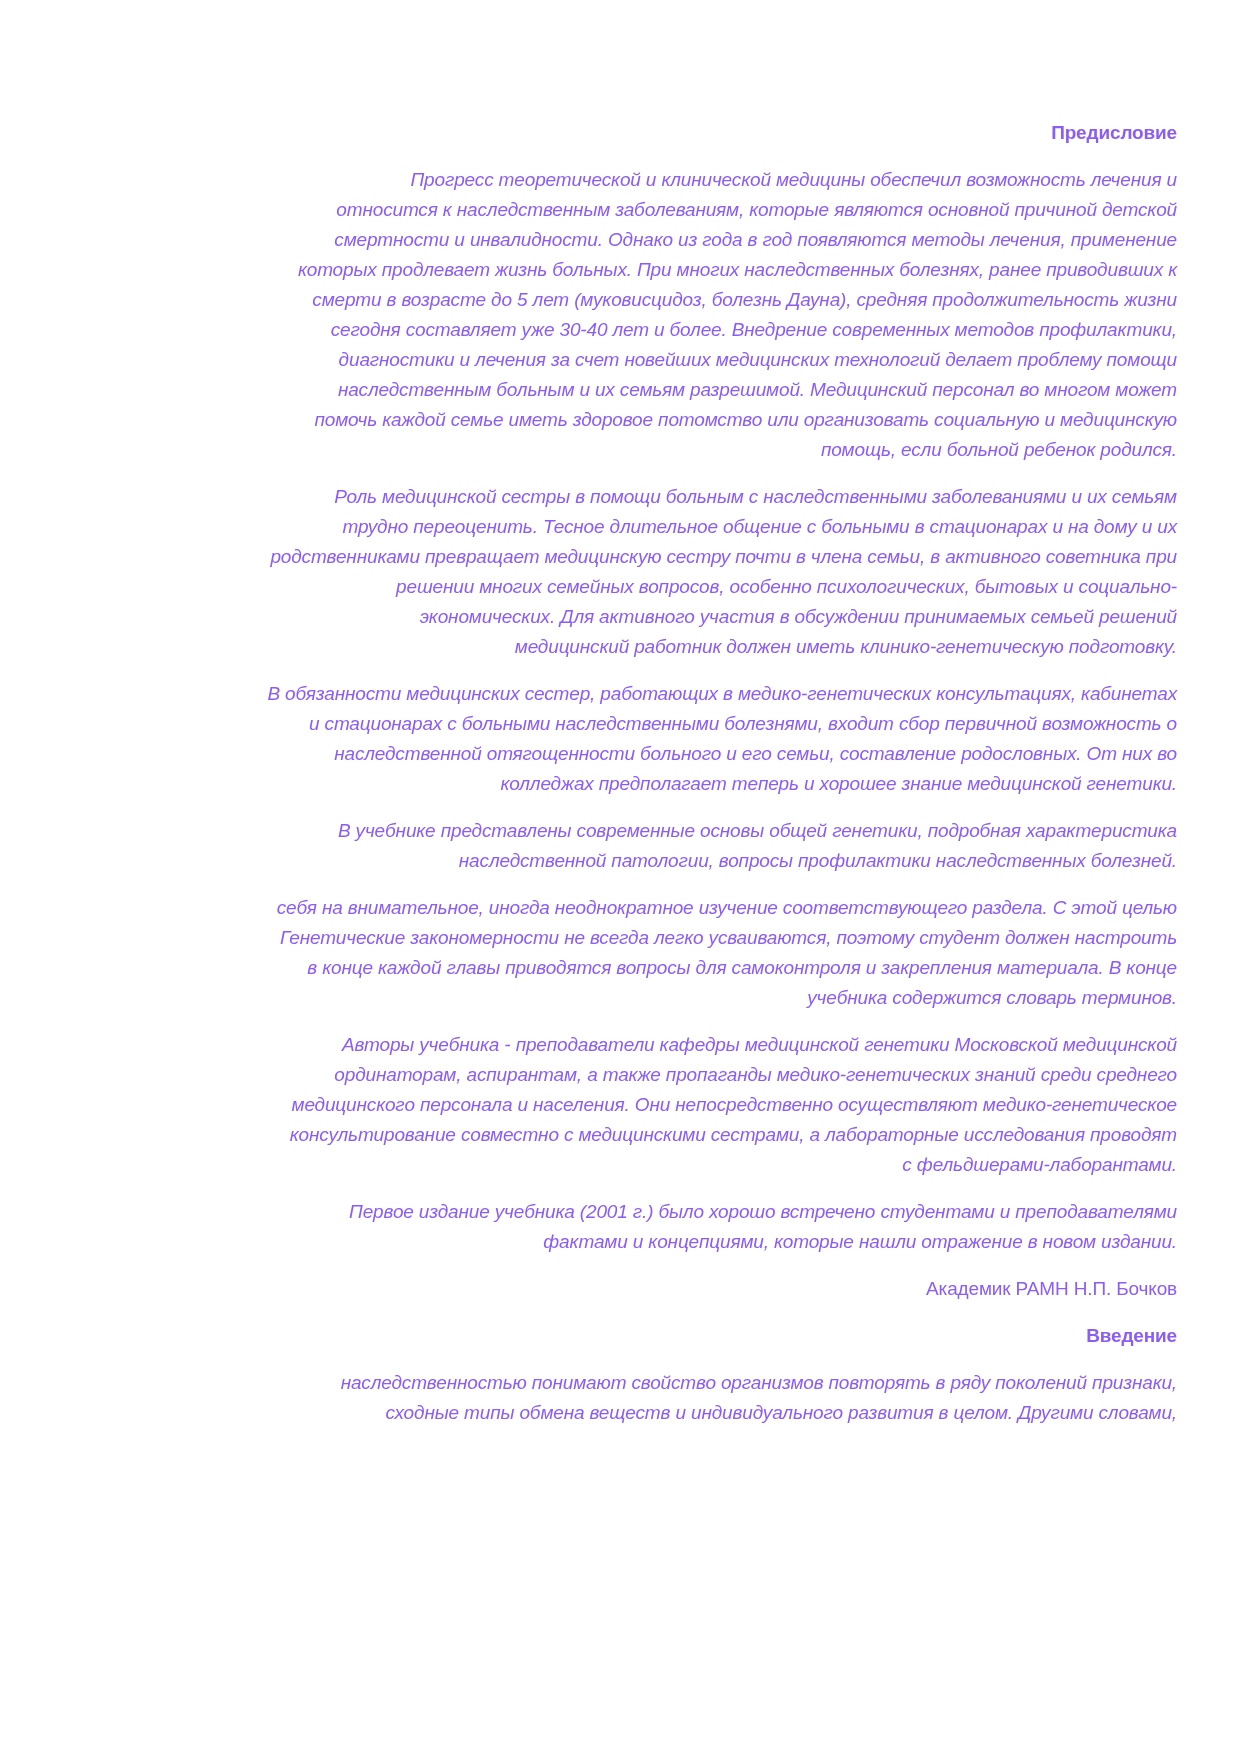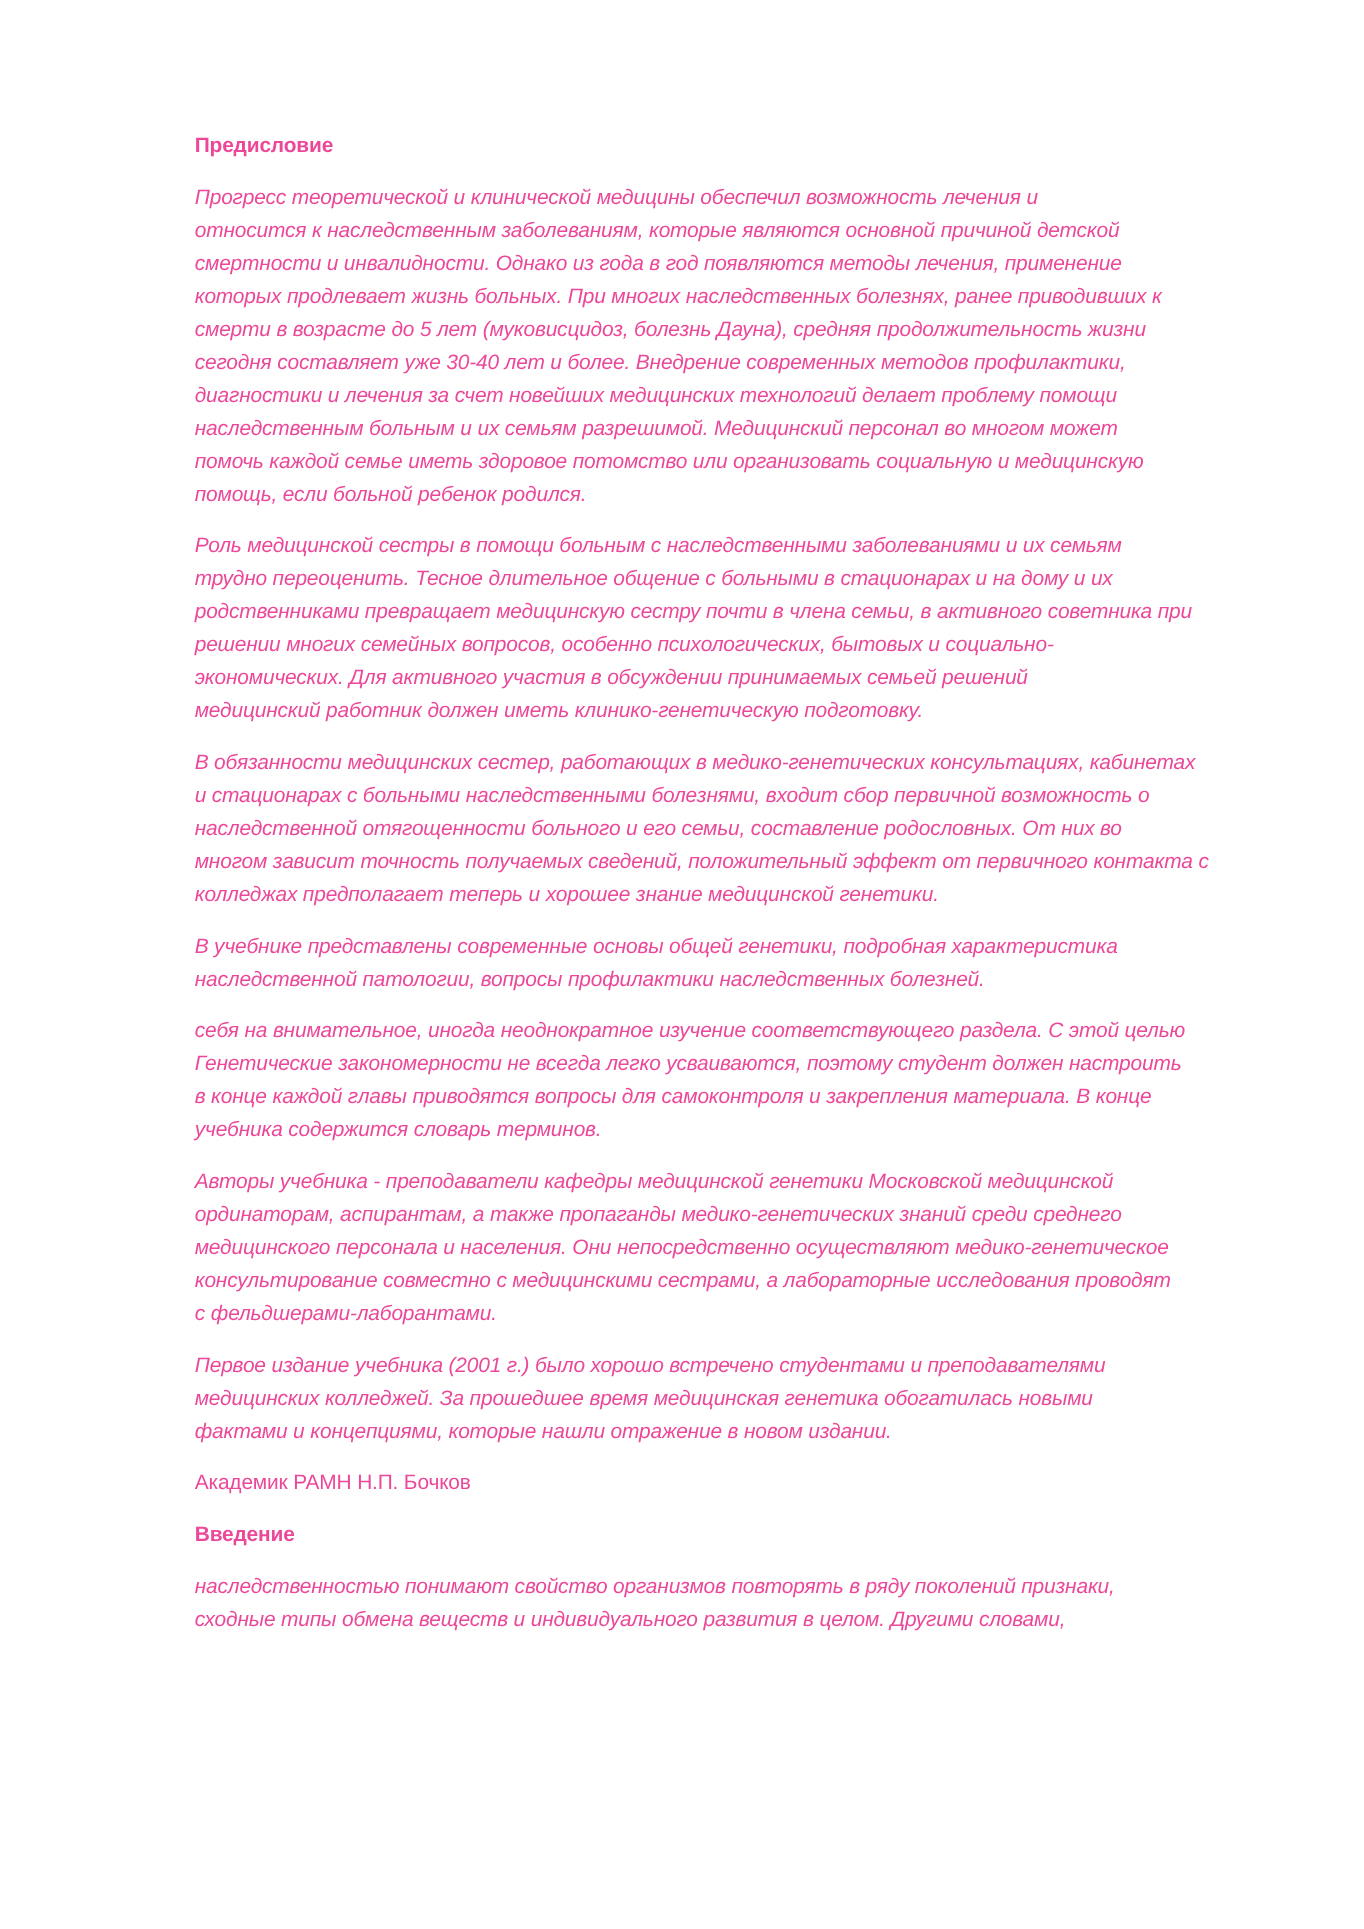--- a/index.html
+++ b/index.html
@@ -9,11 +9,12 @@
     left: 177px;
     top: 118px;
     width: 1000px;
-    color: #ec4899;
+    color: #8b5cf6;
     font-family: "Liberation Sans", sans-serif;
     font-size: 19px;
     line-height: 30px;
     letter-spacing: -0.15px;
+    text-align: right;
   }
   .heading {
     font-weight: bold;

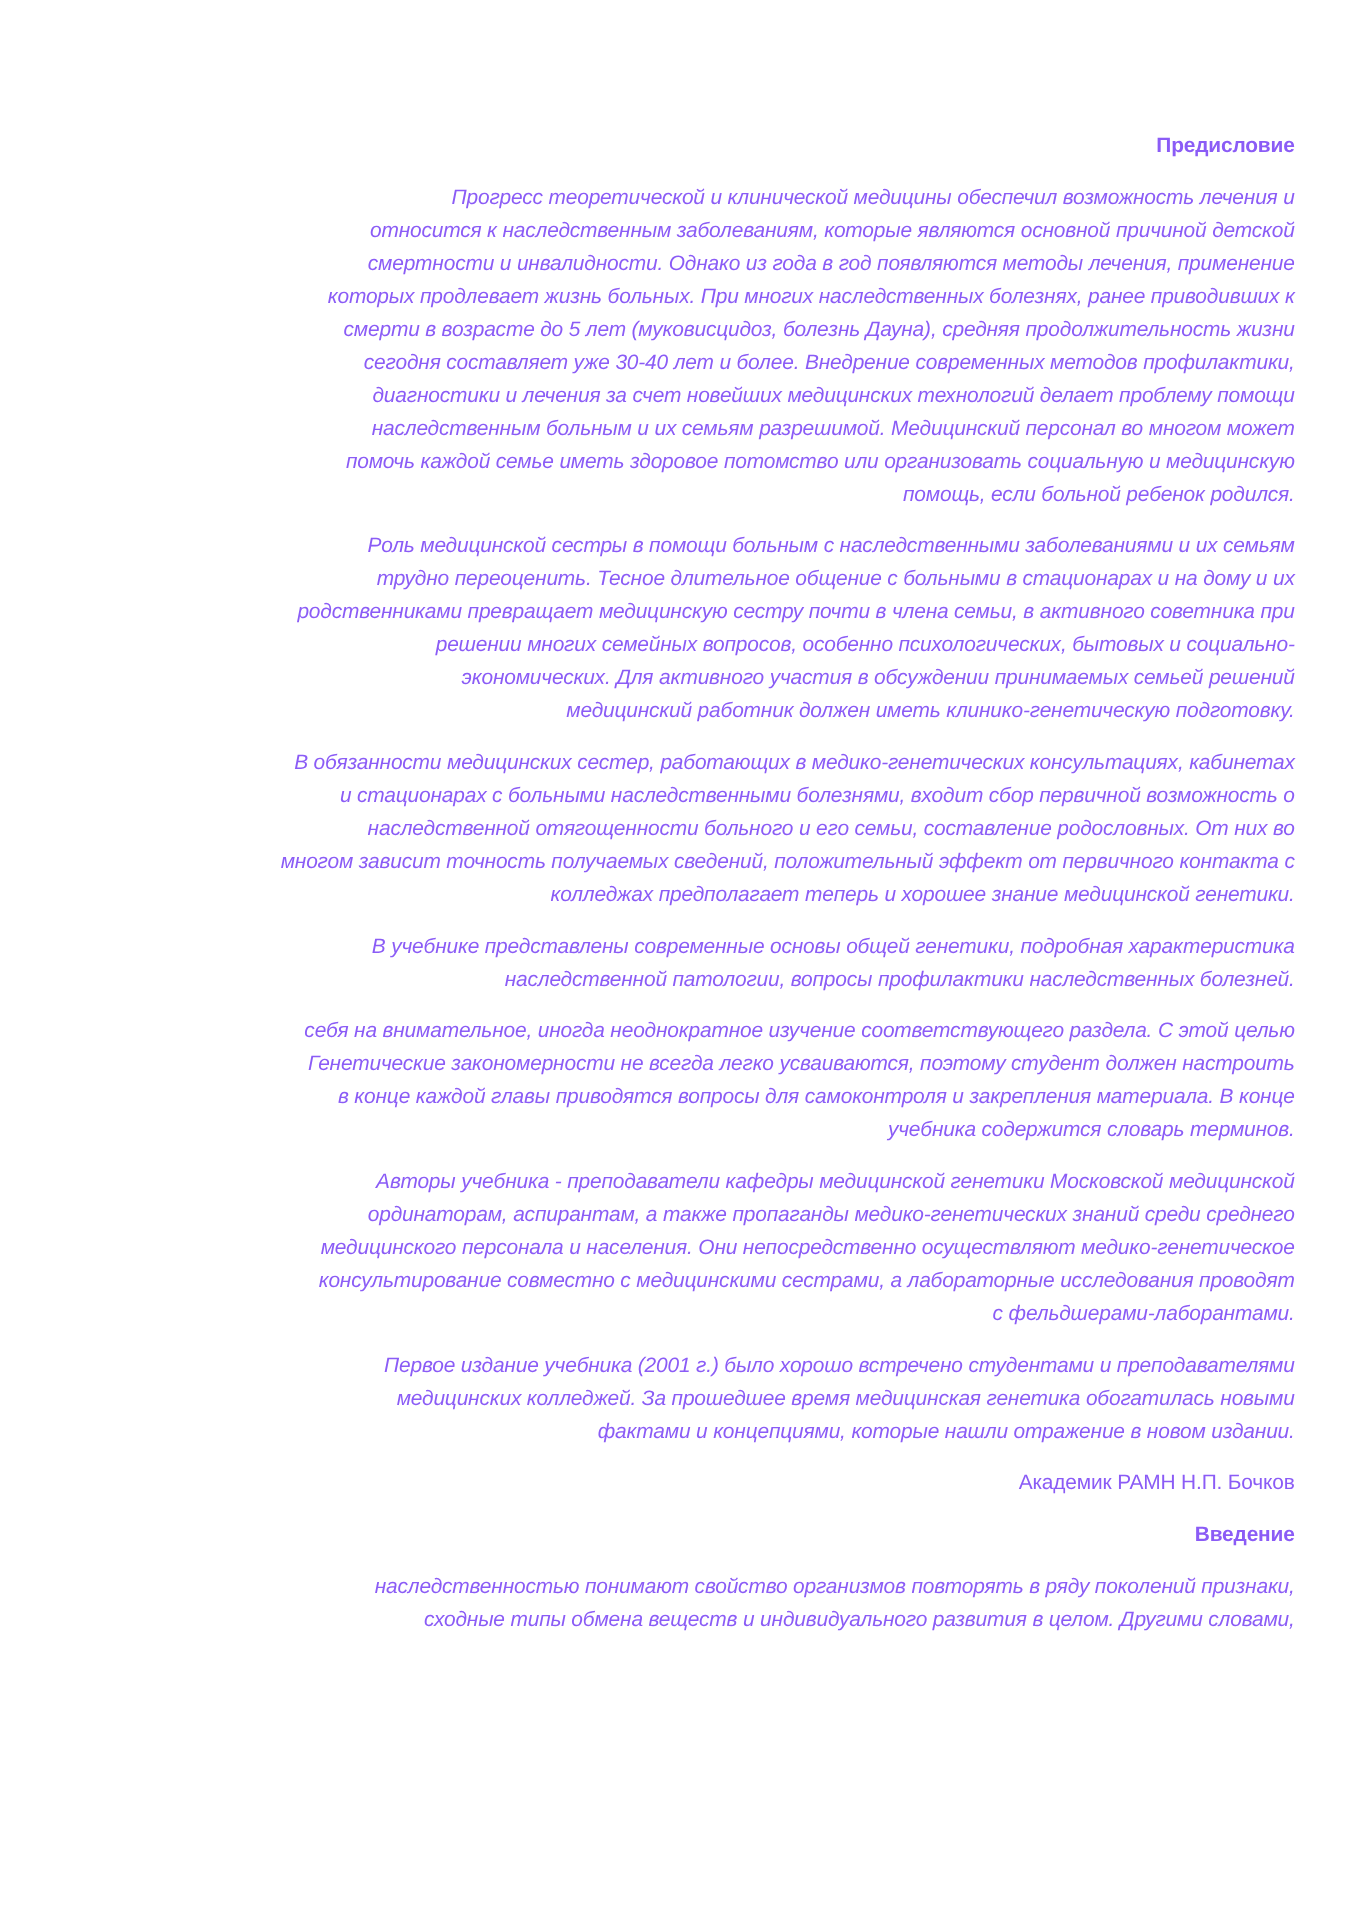--- a/index.html
+++ b/index.html
@@ -61,7 +61,6 @@
     <span class="line">В обязанности медицинских сестер, работающих в медико-генетических консультациях, кабинетах</span>
     <span class="line">и стационарах с больными наследственными болезнями, входит сбор первичной возможность о</span>
     <span class="line">наследственной отягощенности больного и его семьи, составление родословных. От них во</span>
-    <span class="line">многом зависит точность получаемых сведений, положительный эффект от первичного контакта с</span>
     <span class="line">колледжах предполагает теперь и хорошее знание медицинской генетики.</span>
   </div>
 

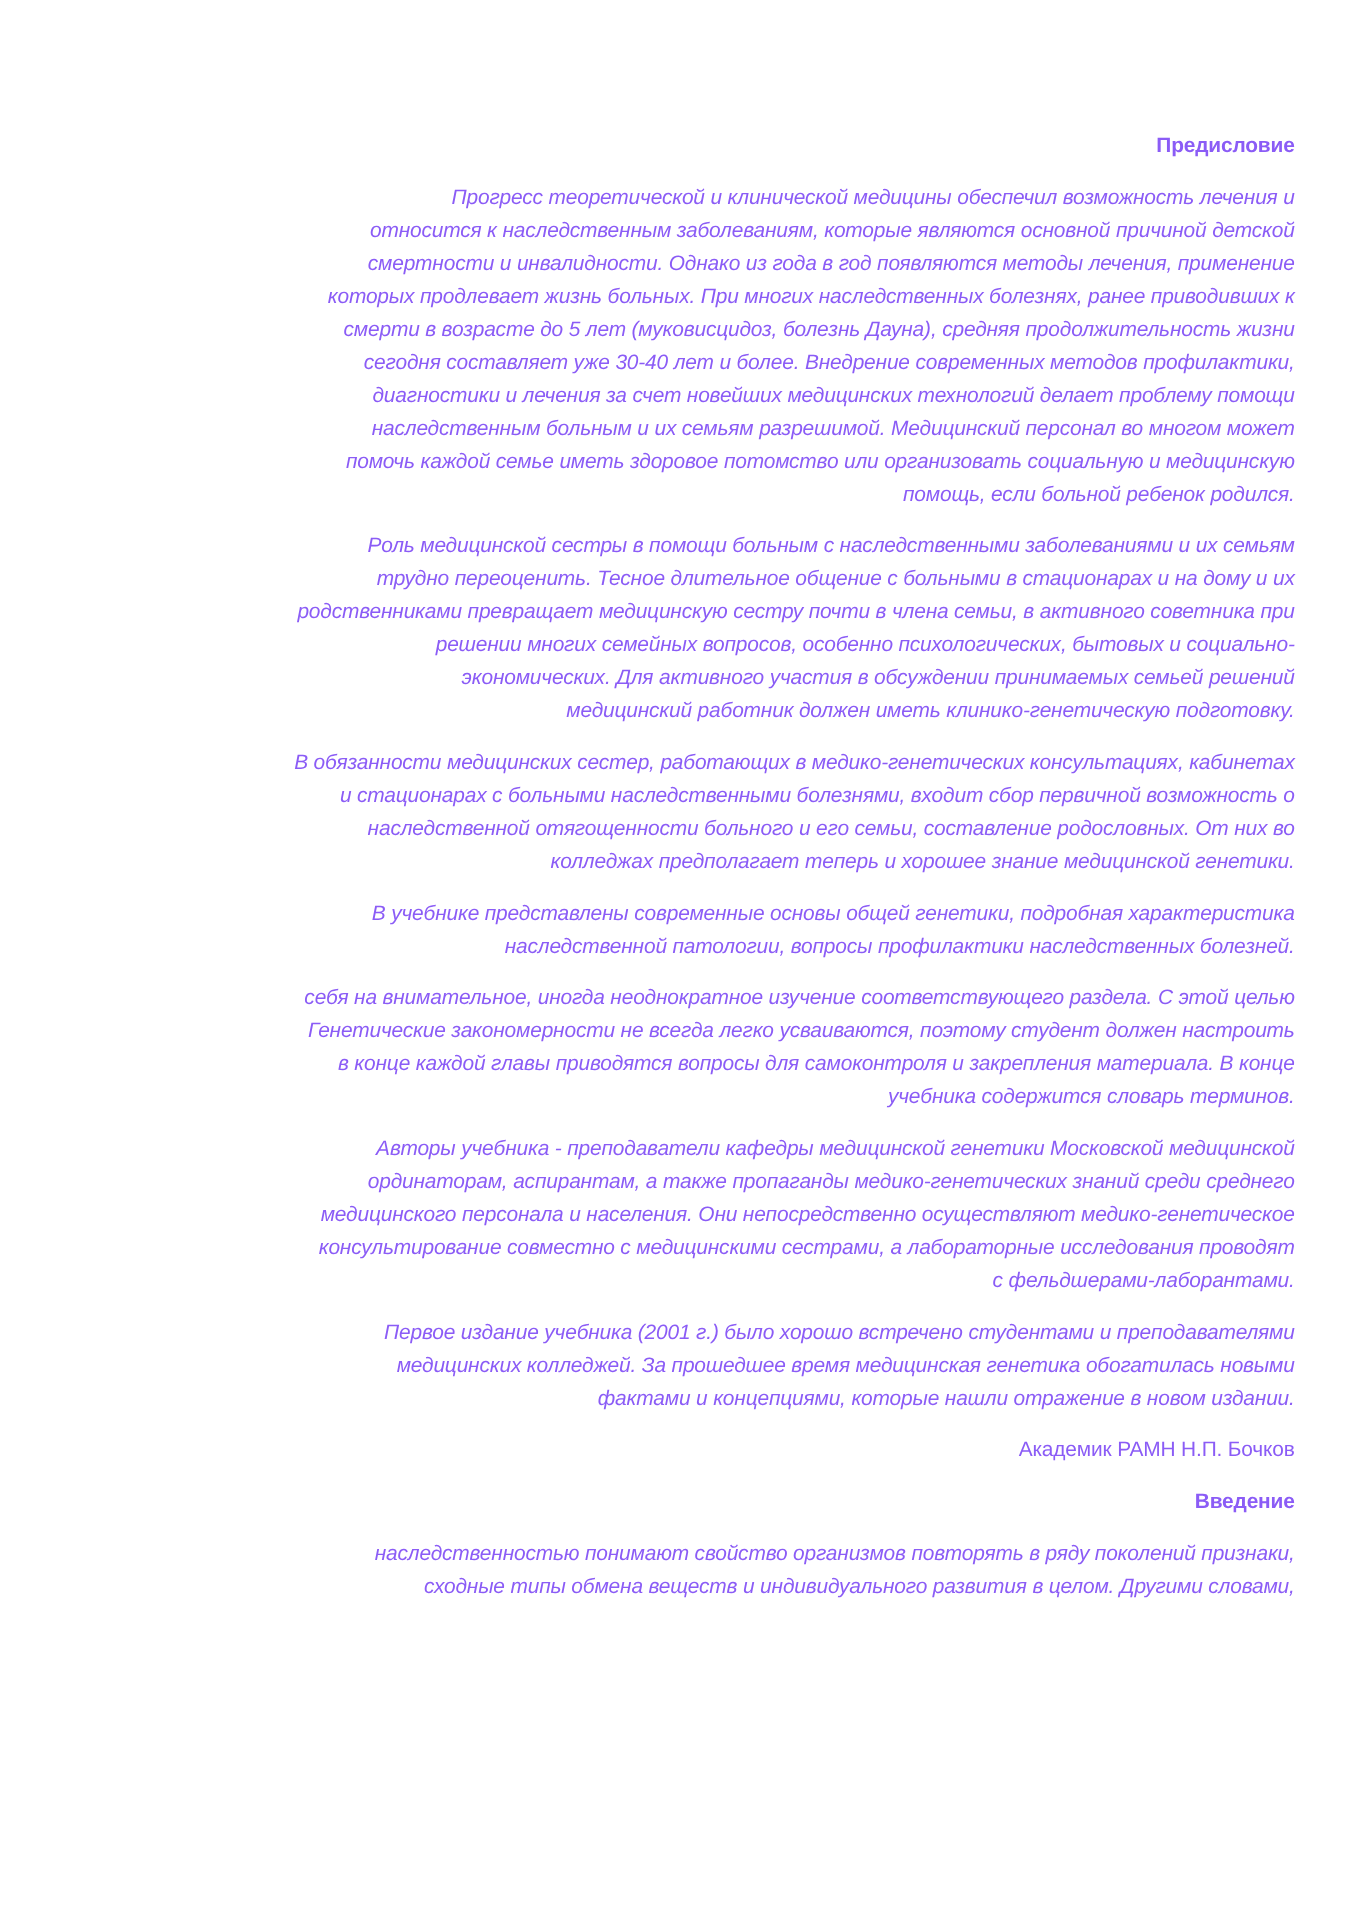--- a/index.html
+++ b/index.html
@@ -86,7 +86,6 @@
 
   <div class="para">
     <span class="line">Первое издание учебника (2001 г.) было хорошо встречено студентами и преподавателями</span>
-    <span class="line">медицинских колледжей. За прошедшее время медицинская генетика обогатилась новыми</span>
     <span class="line">фактами и концепциями, которые нашли отражение в новом издании.</span>
   </div>
 

